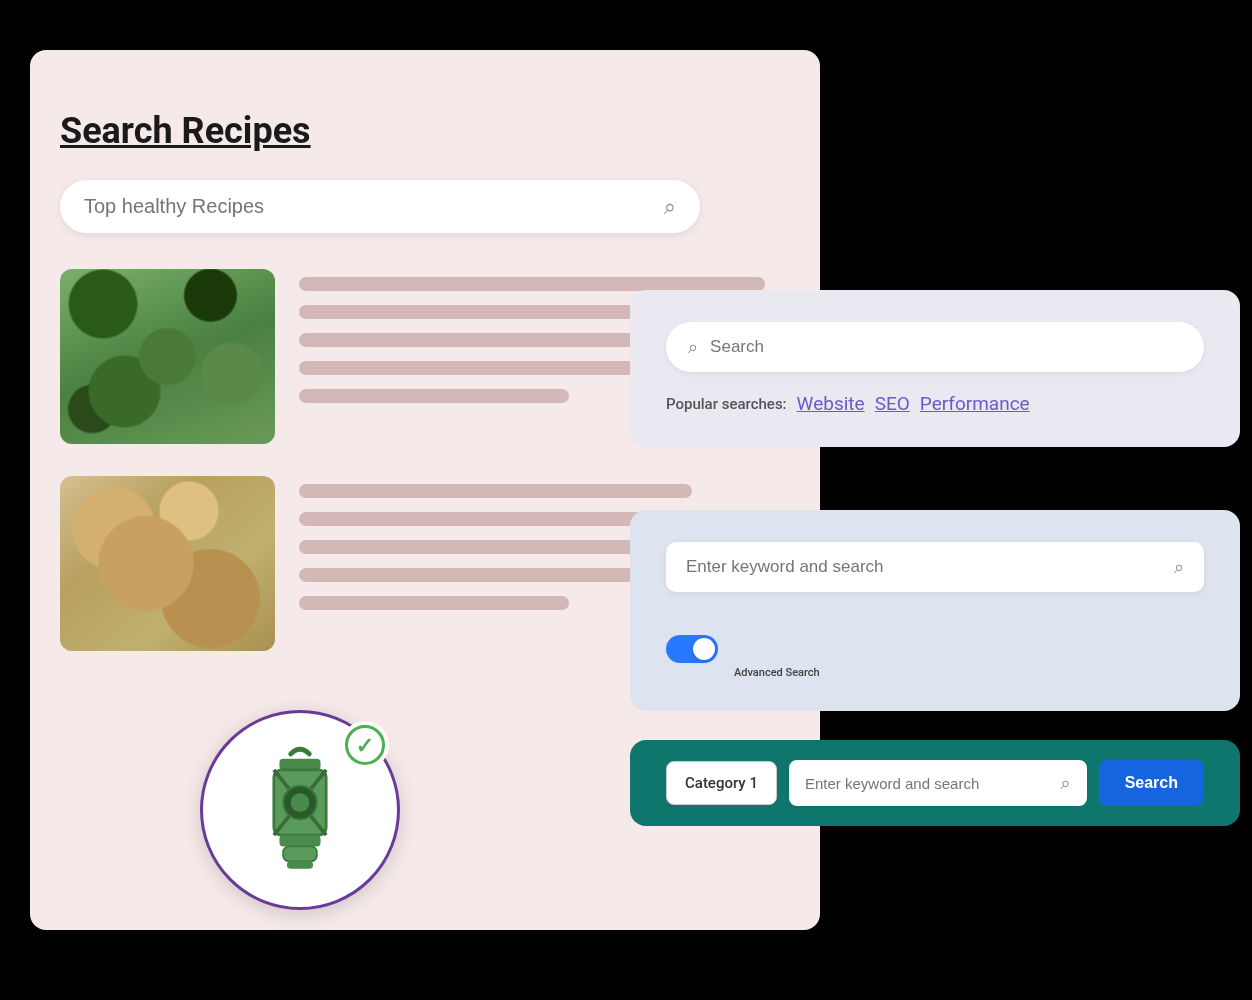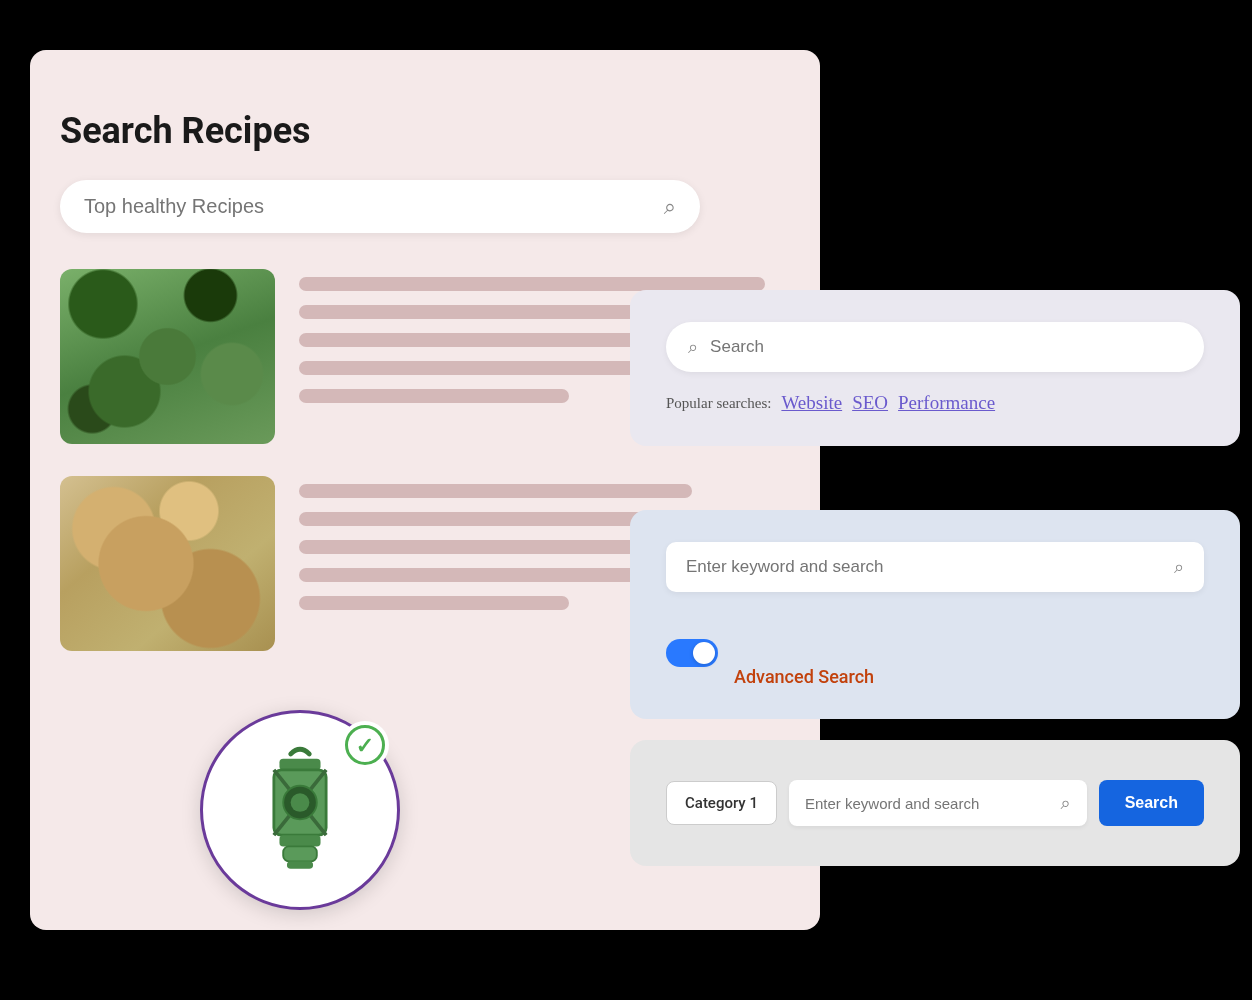--- a/index.html
+++ b/index.html
@@ -34,6 +34,7 @@
       font-weight: 700;
       color: #1a1a1a;
       margin-bottom: 28px;
+      text-decoration: underline;
     }
 
     .main-search-bar {

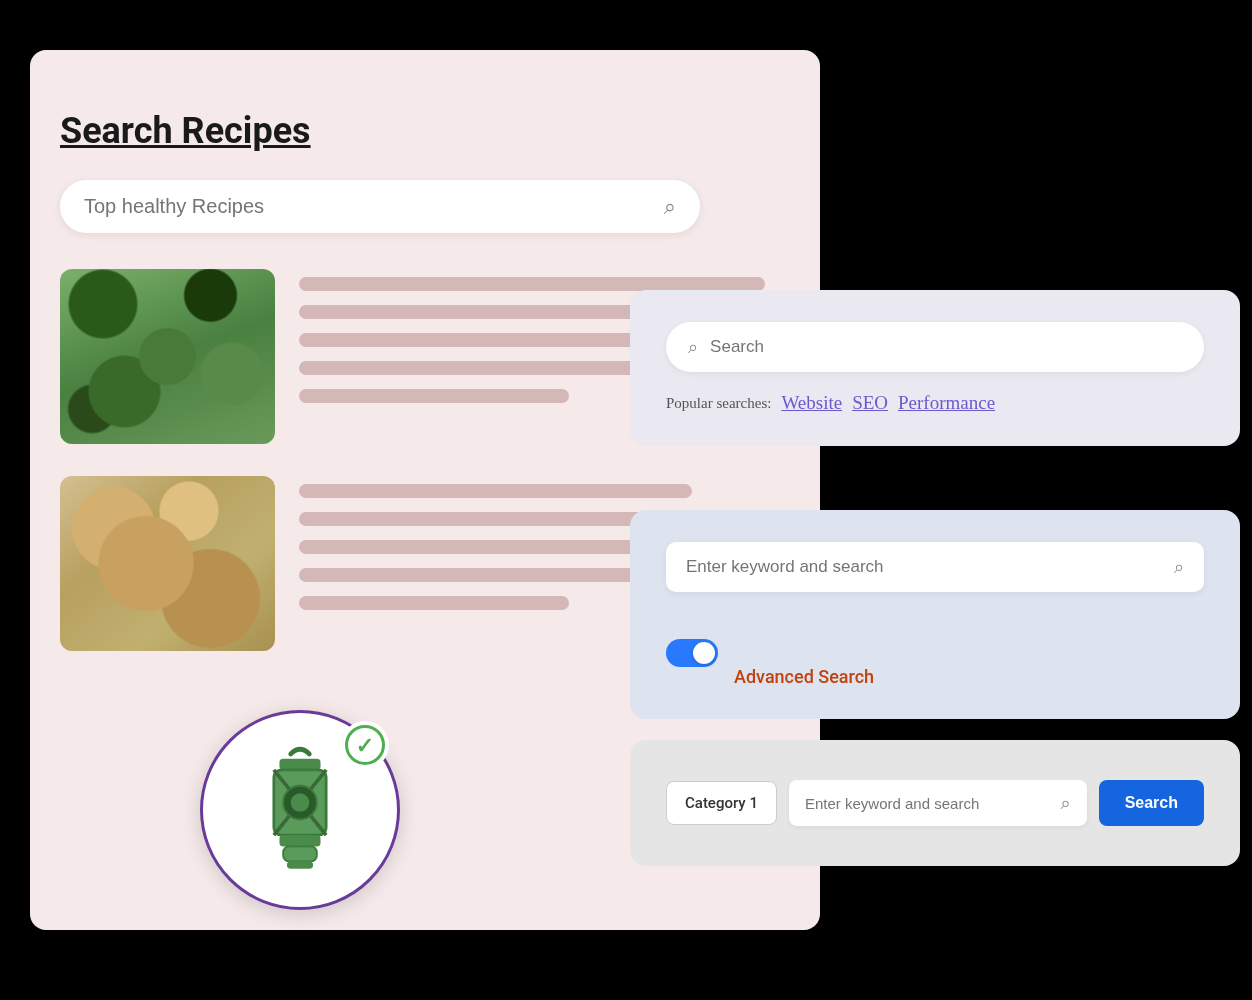--- a/index.html
+++ b/index.html
@@ -176,7 +176,6 @@
       align-items: center;
       gap: 10px;
       font-size: 15px;
-      font-family: Liberation Serif, serif;
     }
 
     .popular-label {

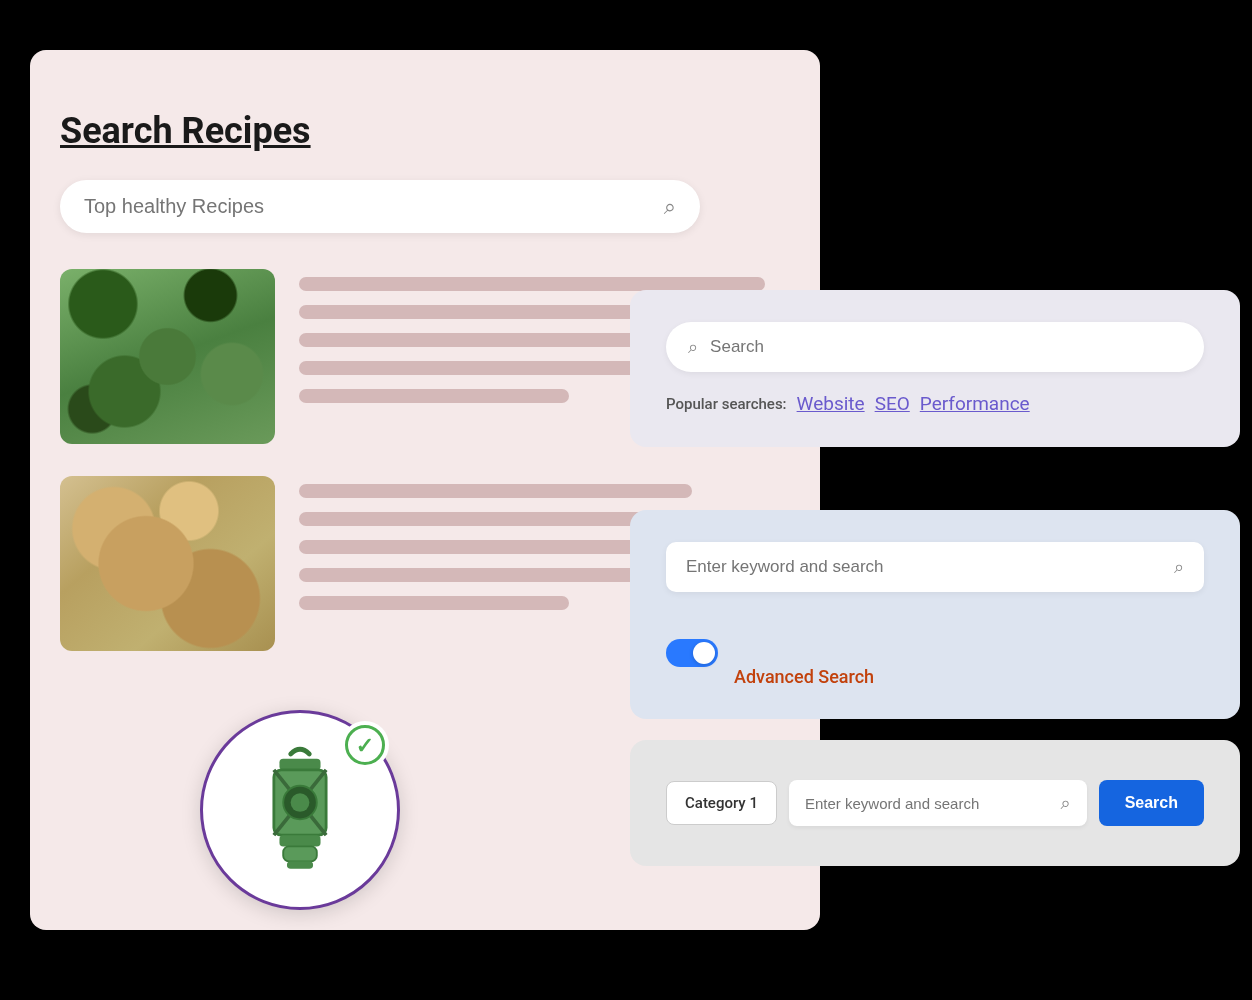--- a/index.html
+++ b/index.html
@@ -248,8 +248,8 @@
     }
 
     .advanced-label {
-      font-size: 18px;
-      color: #c2410c;
+      font-size: 11px;
+      color: #404040;
       font-weight: 500;
       margin-top: 48px;
     }

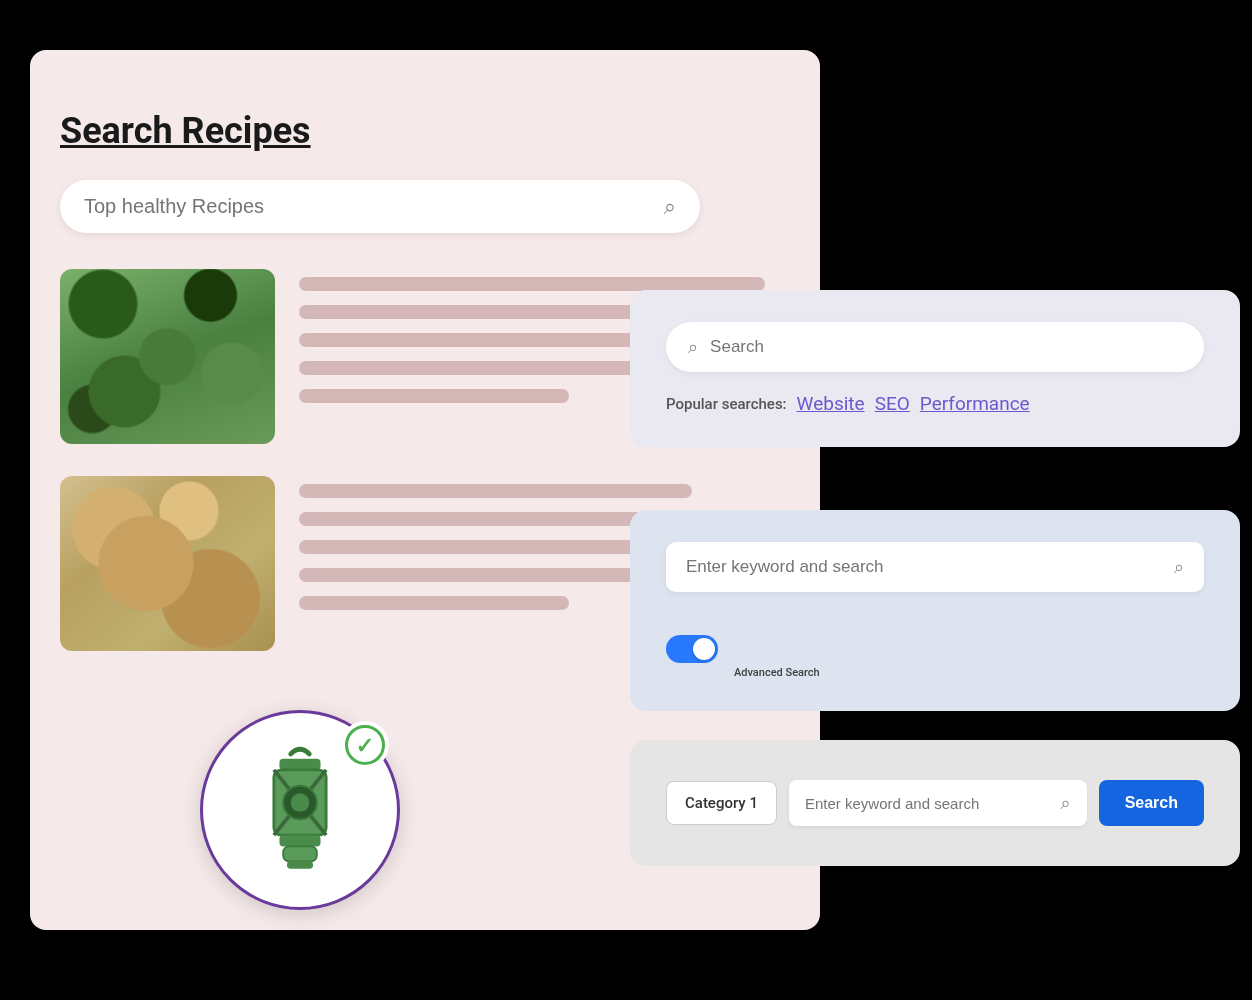--- a/index.html
+++ b/index.html
@@ -259,9 +259,9 @@
       top: 740px;
       left: 630px;
       width: 610px;
-      background: #e5e5e5;
+      background: #0f766e;
       border-radius: 16px;
-      padding: 40px 36px;
+      padding: 20px 36px;
     }
 
     .category-search-row {

